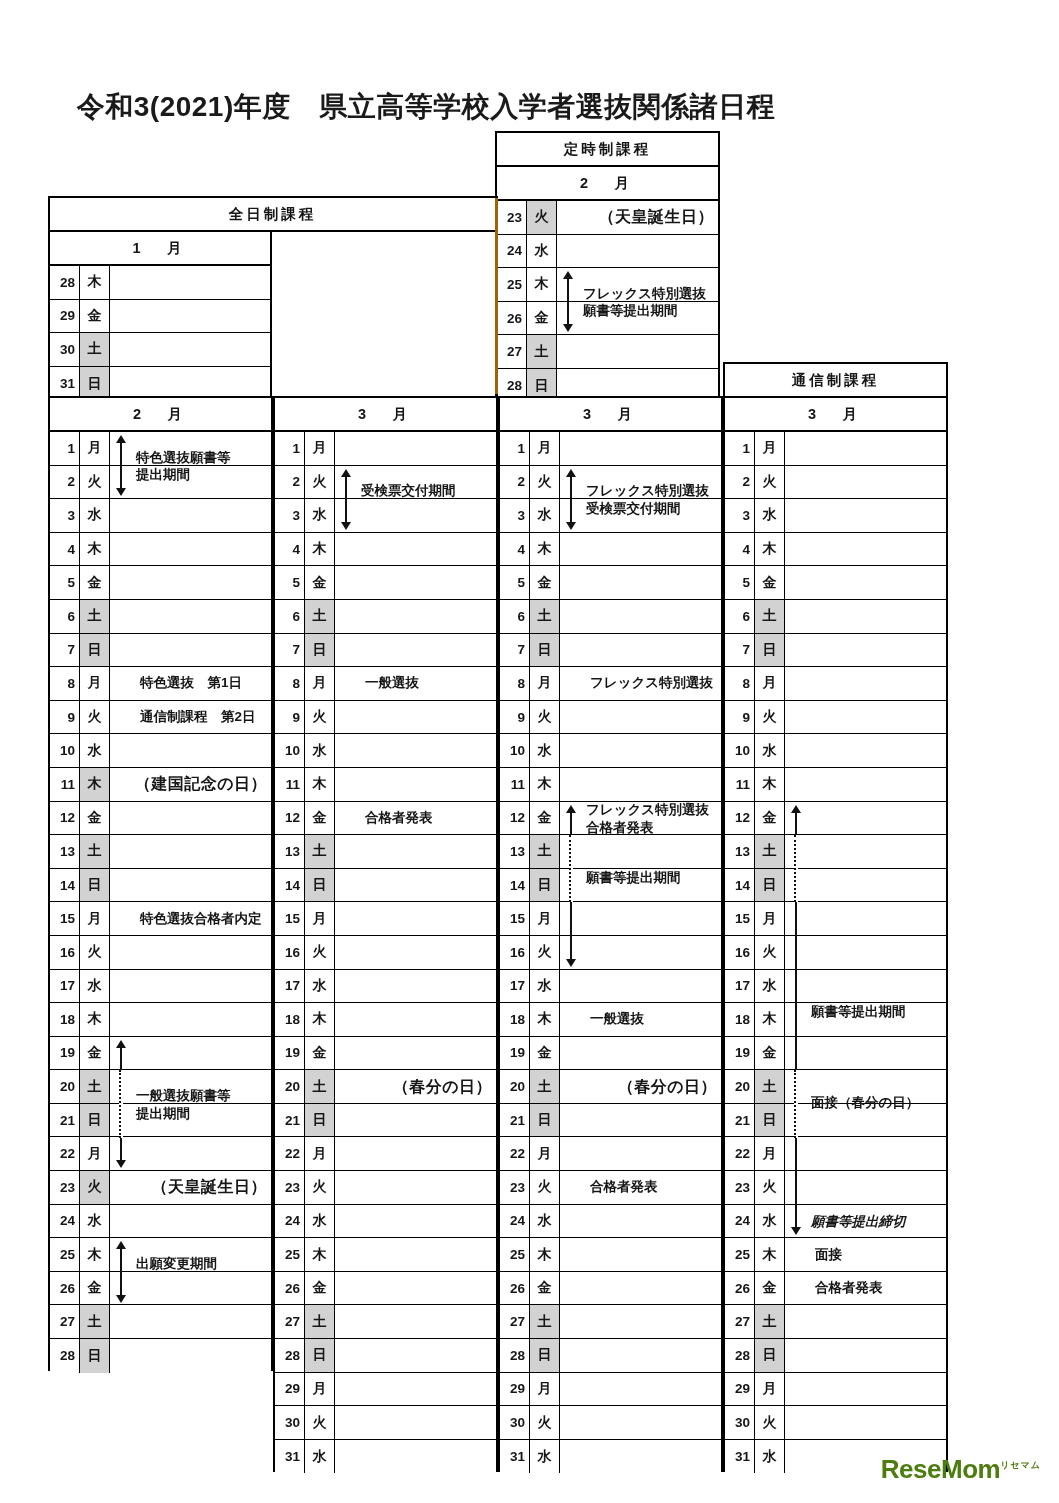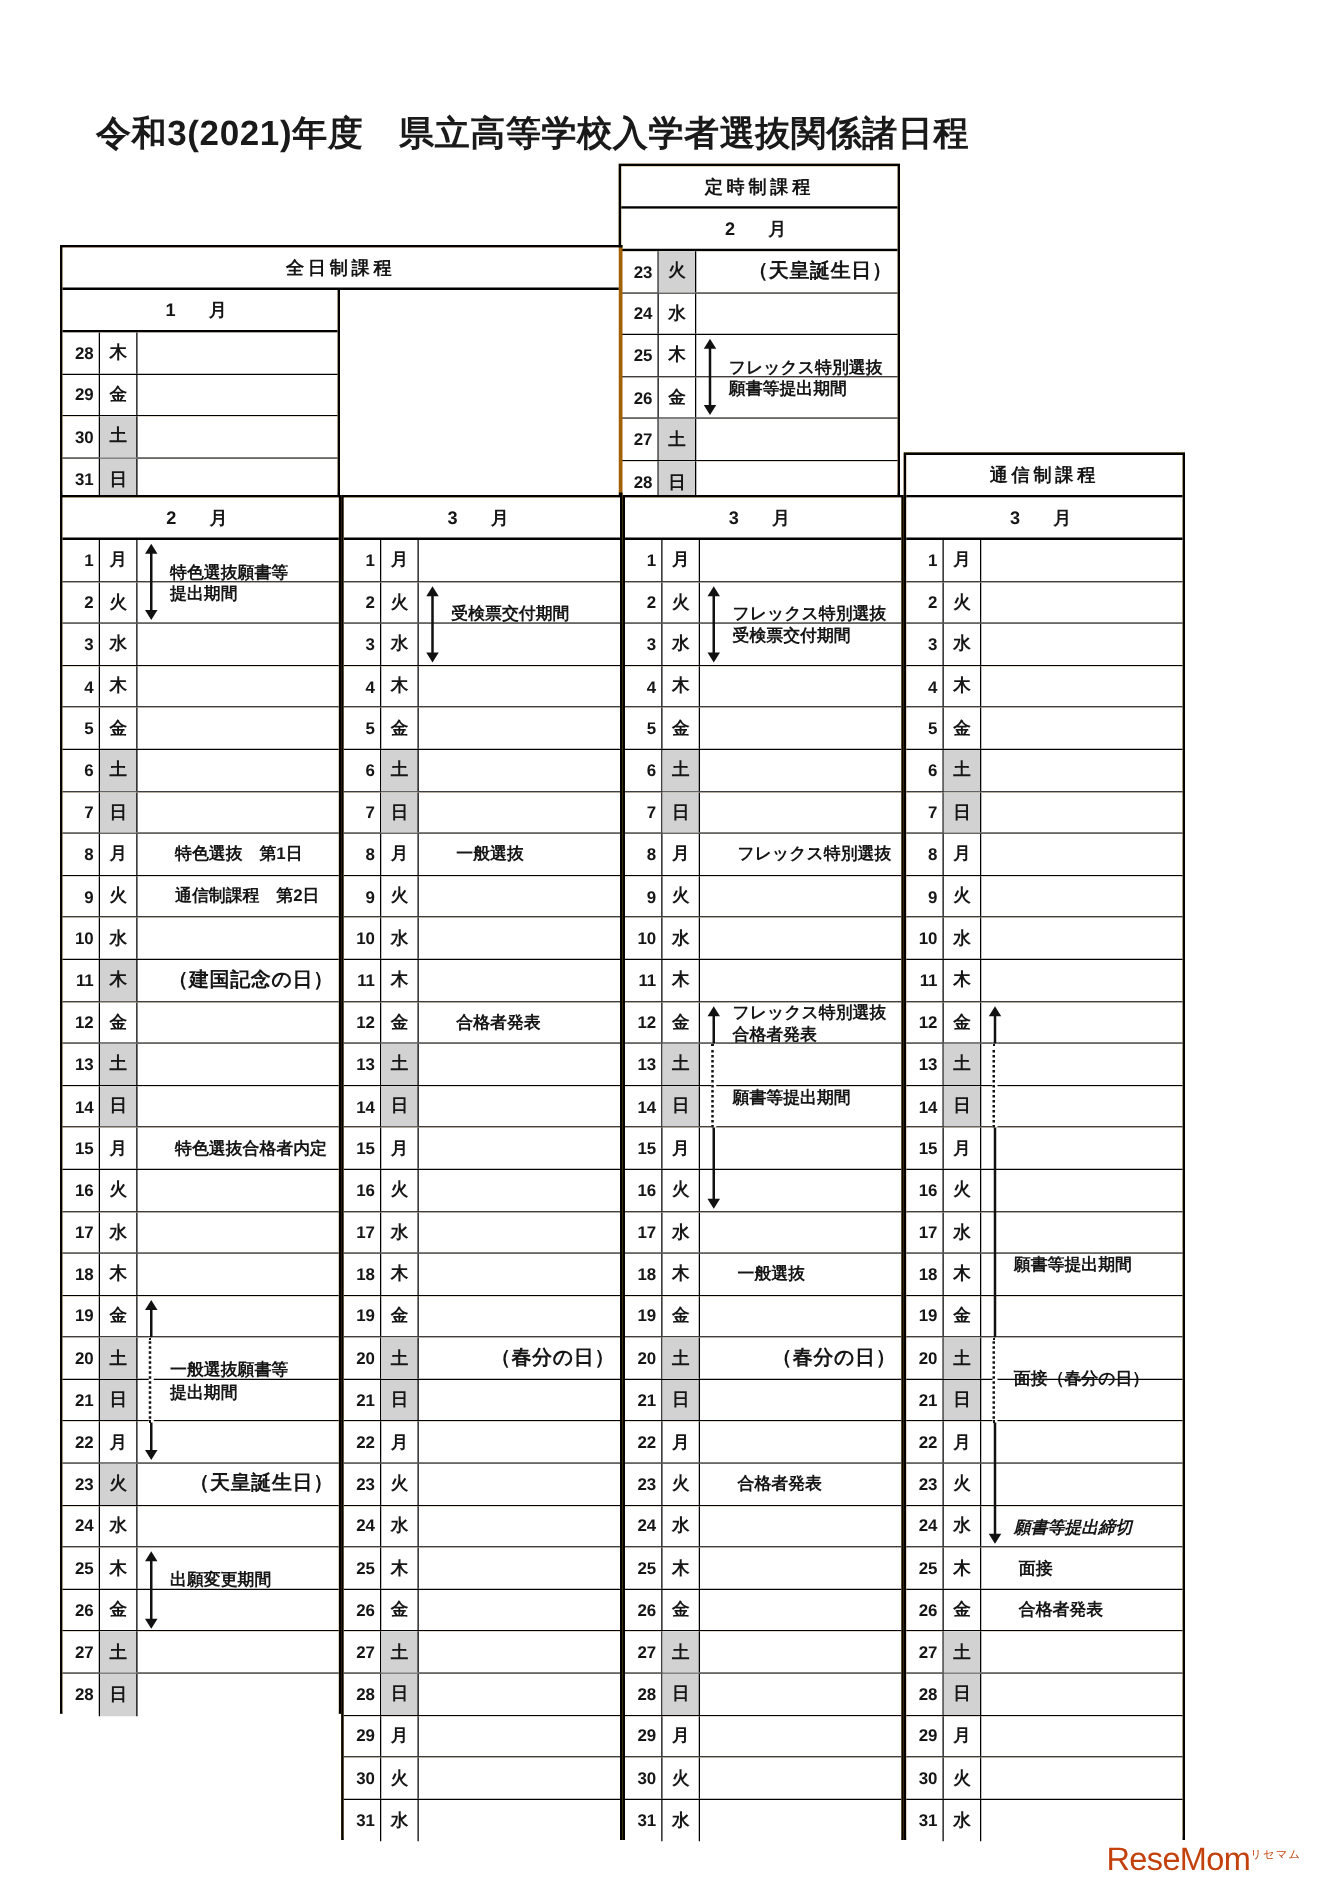--- a/index.html
+++ b/index.html
@@ -112,9 +112,9 @@
   }
 
   .watermark{
-    position:absolute;right:18px;bottom:0;
-    font-size:26px;font-weight:400;
-    color:#c2410c;letter-spacing:-0.5px;
+    position:absolute;right:18px;bottom:18px;
+    font-size:26px;font-weight:700;
+    color:#4d7c0f;letter-spacing:-0.5px;
     font-family:"Liberation Sans","DejaVu Sans",sans-serif;
   }
   .watermark .sup{font-size:9px;vertical-align:super;letter-spacing:1px;}

